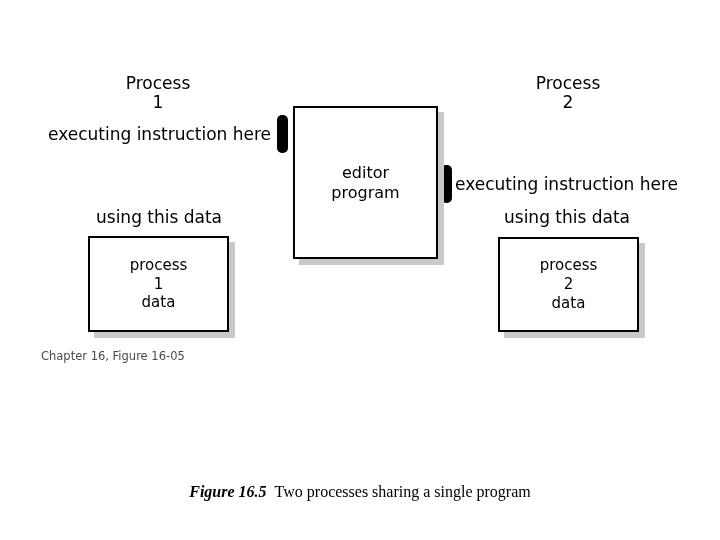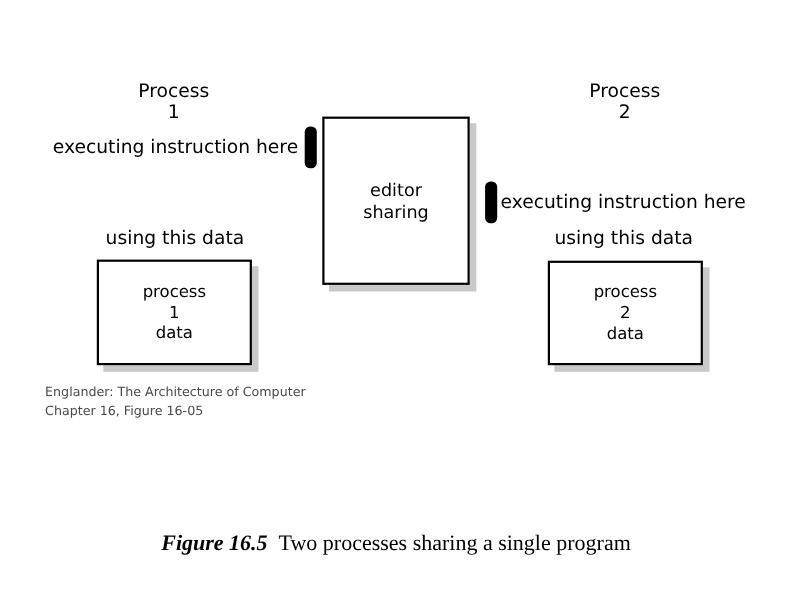--- a/index.html
+++ b/index.html
@@ -53,7 +53,7 @@
   #editor-box {
     left: 293px;
     top: 106px;
-    width: 134px;
+    width: 145px;
     height: 153px;
   }
   #editor-box .box-line { font-size: 16px; }

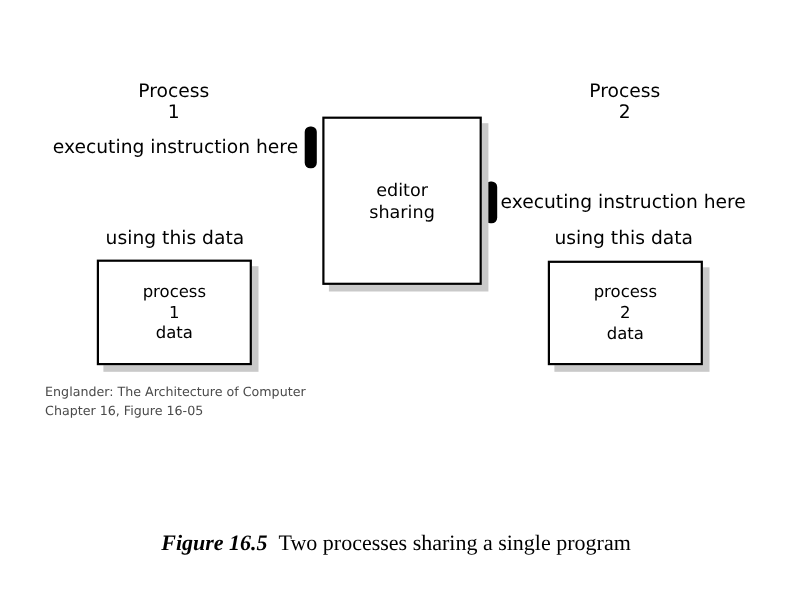--- a/index.html
+++ b/index.html
@@ -181,7 +181,7 @@
 
   <div class="box" id="editor-box">
     <div class="box-line">editor</div>
-    <div class="box-line">sharing</div>
+    <div class="box-line">program</div>
   </div>
 
   <div class="box" id="proc1-box">

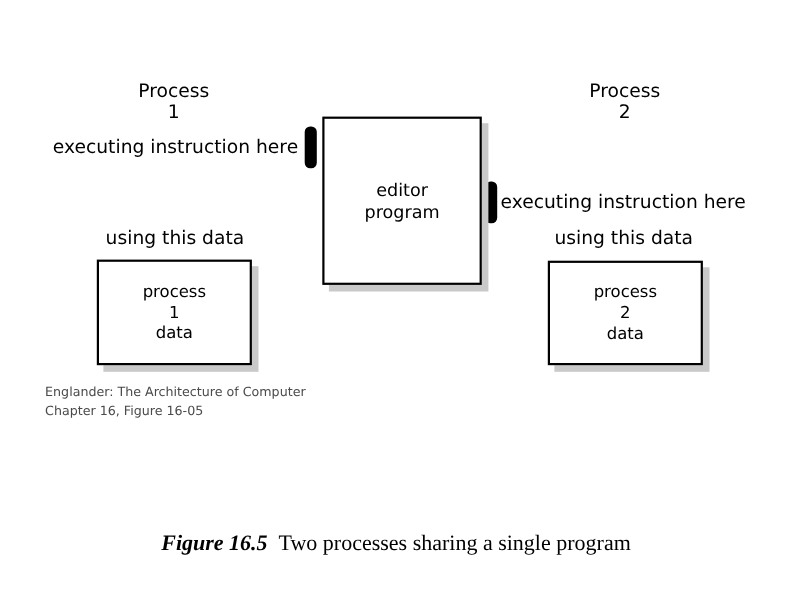--- a/index.html
+++ b/index.html
@@ -197,7 +197,6 @@
   </div>
 
   <div id="attribution">
-    <div>Englander: The Architecture of Computer</div>
     <div>Chapter 16, Figure 16-05</div>
   </div>
 

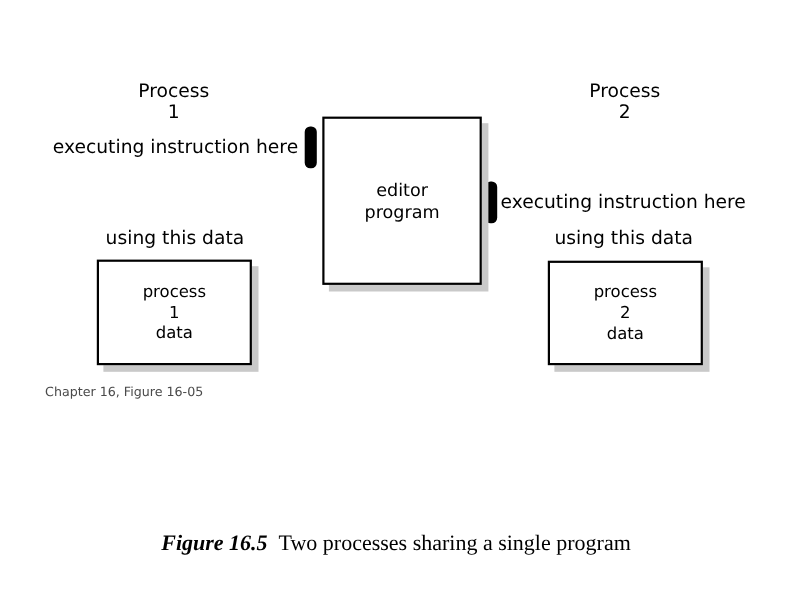--- a/index.html
+++ b/index.html
@@ -142,7 +142,7 @@
     text-align: center;
     color: #000000;
     font-family: "Liberation Serif", serif;
-    font-size: 20px;
+    font-size: 16px;
   }
   #figure-caption .fig-num {
     font-weight: bold;

